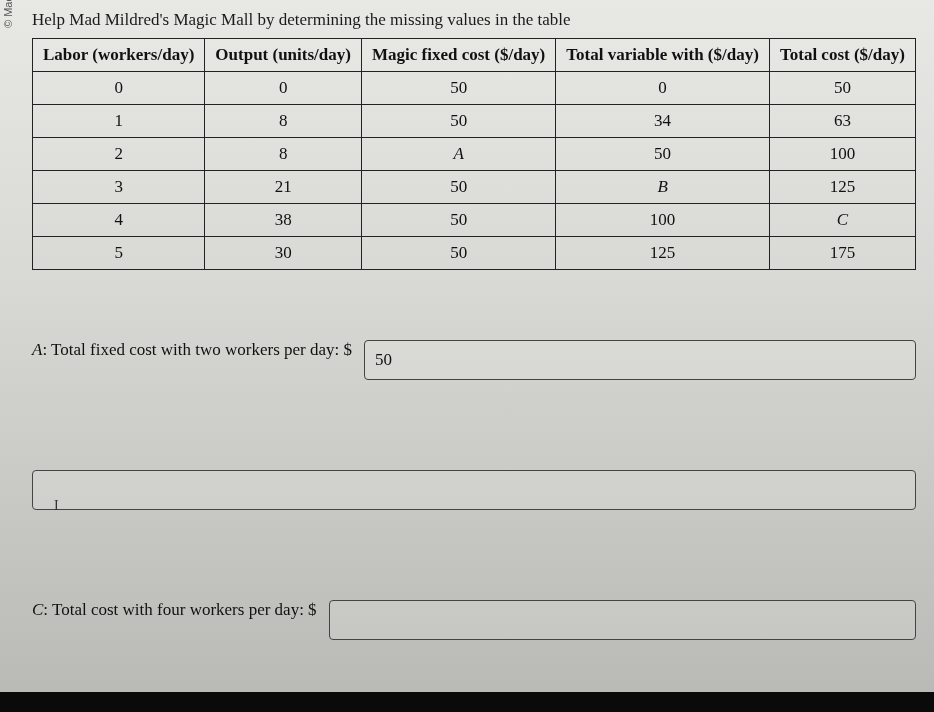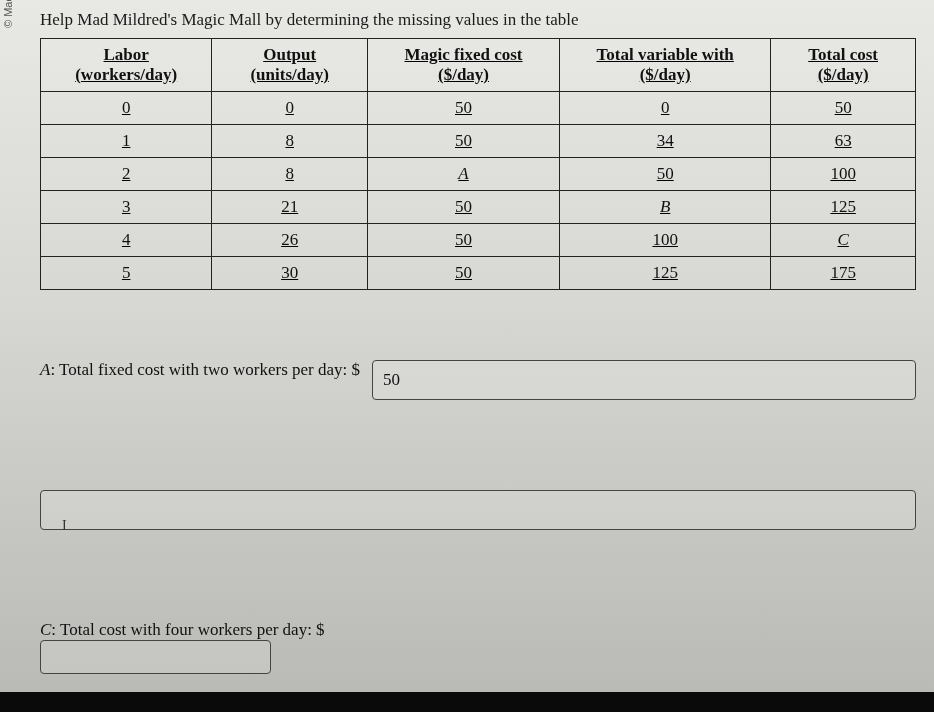--- a/index.html
+++ b/index.html
@@ -25,7 +25,7 @@
     white-space: nowrap;
   }
   .content {
-    padding: 10px 18px 10px 40px;
+    padding: 10px 18px 10px 32px;
   }
   .instruction {
     font-size: 17px;

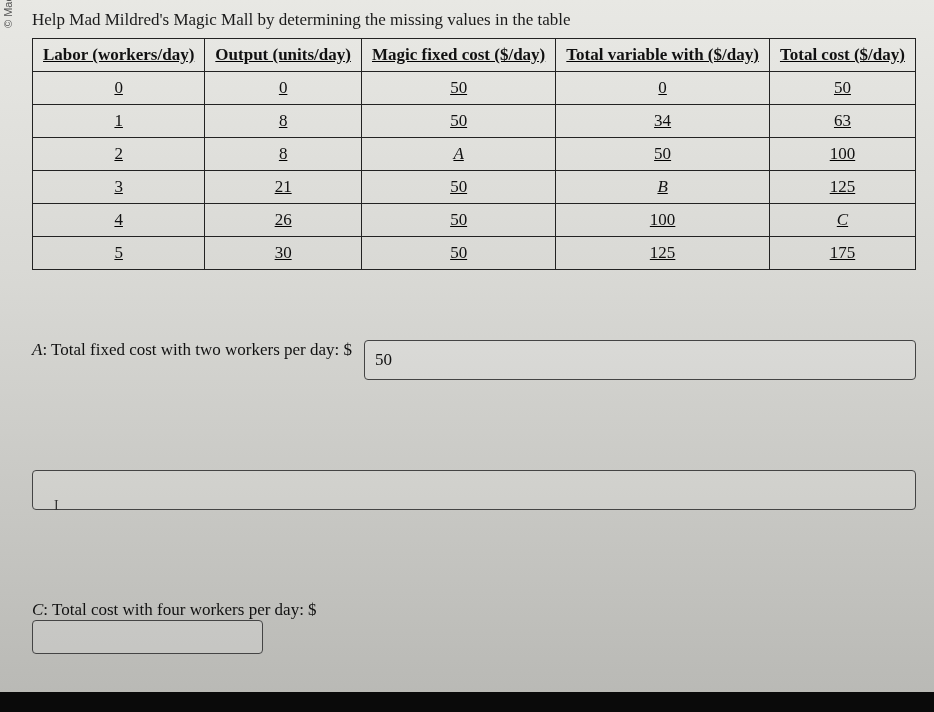--- a/index.html
+++ b/index.html
@@ -37,7 +37,6 @@
     border-collapse: collapse;
     width: 100%;
     background: transparent;
-    text-decoration: underline;
   }
   th, td {
     border: 1px solid #222;

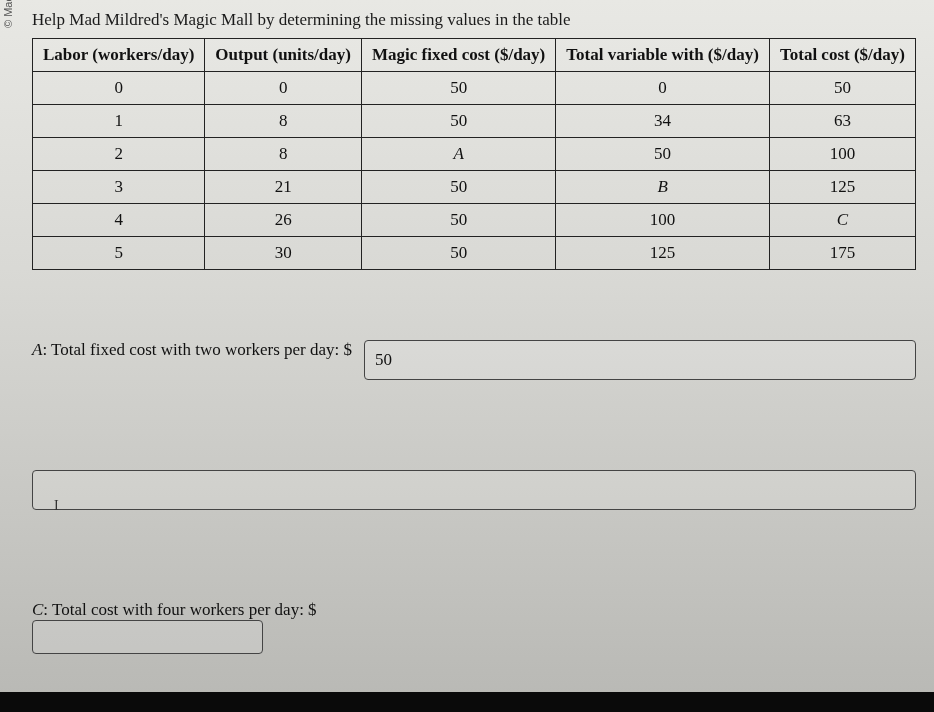--- a/index.html
+++ b/index.html
@@ -139,7 +139,7 @@
       </tr>
       <tr>
         <td>4</td>
-        <td>26</td>
+        <td>38</td>
         <td>50</td>
         <td>100</td>
         <td class="italic">C</td>

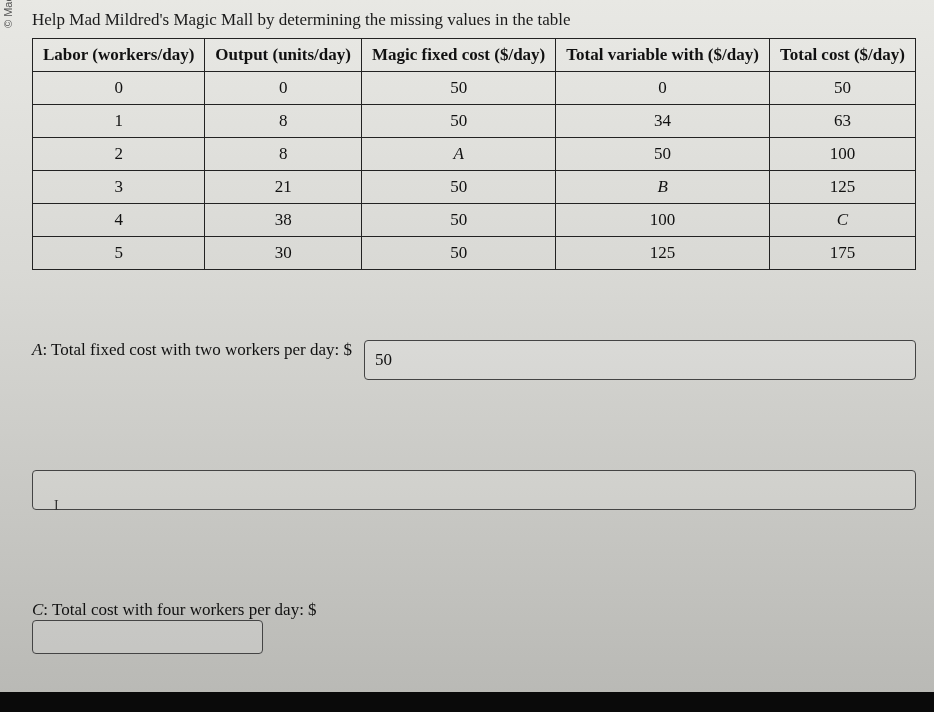--- a/index.html
+++ b/index.html
@@ -170,7 +170,7 @@
       </div>
     </div>
 
-    <div class="question-row" style="margin-bottom:12px;flex-direction:column;">
+    <div class="question-row" style="margin-bottom:12px;">
       <span class="question-label">
         <span class="letter-italic">C</span><span>: Total cost with four workers per day: $</span>
       </span>

